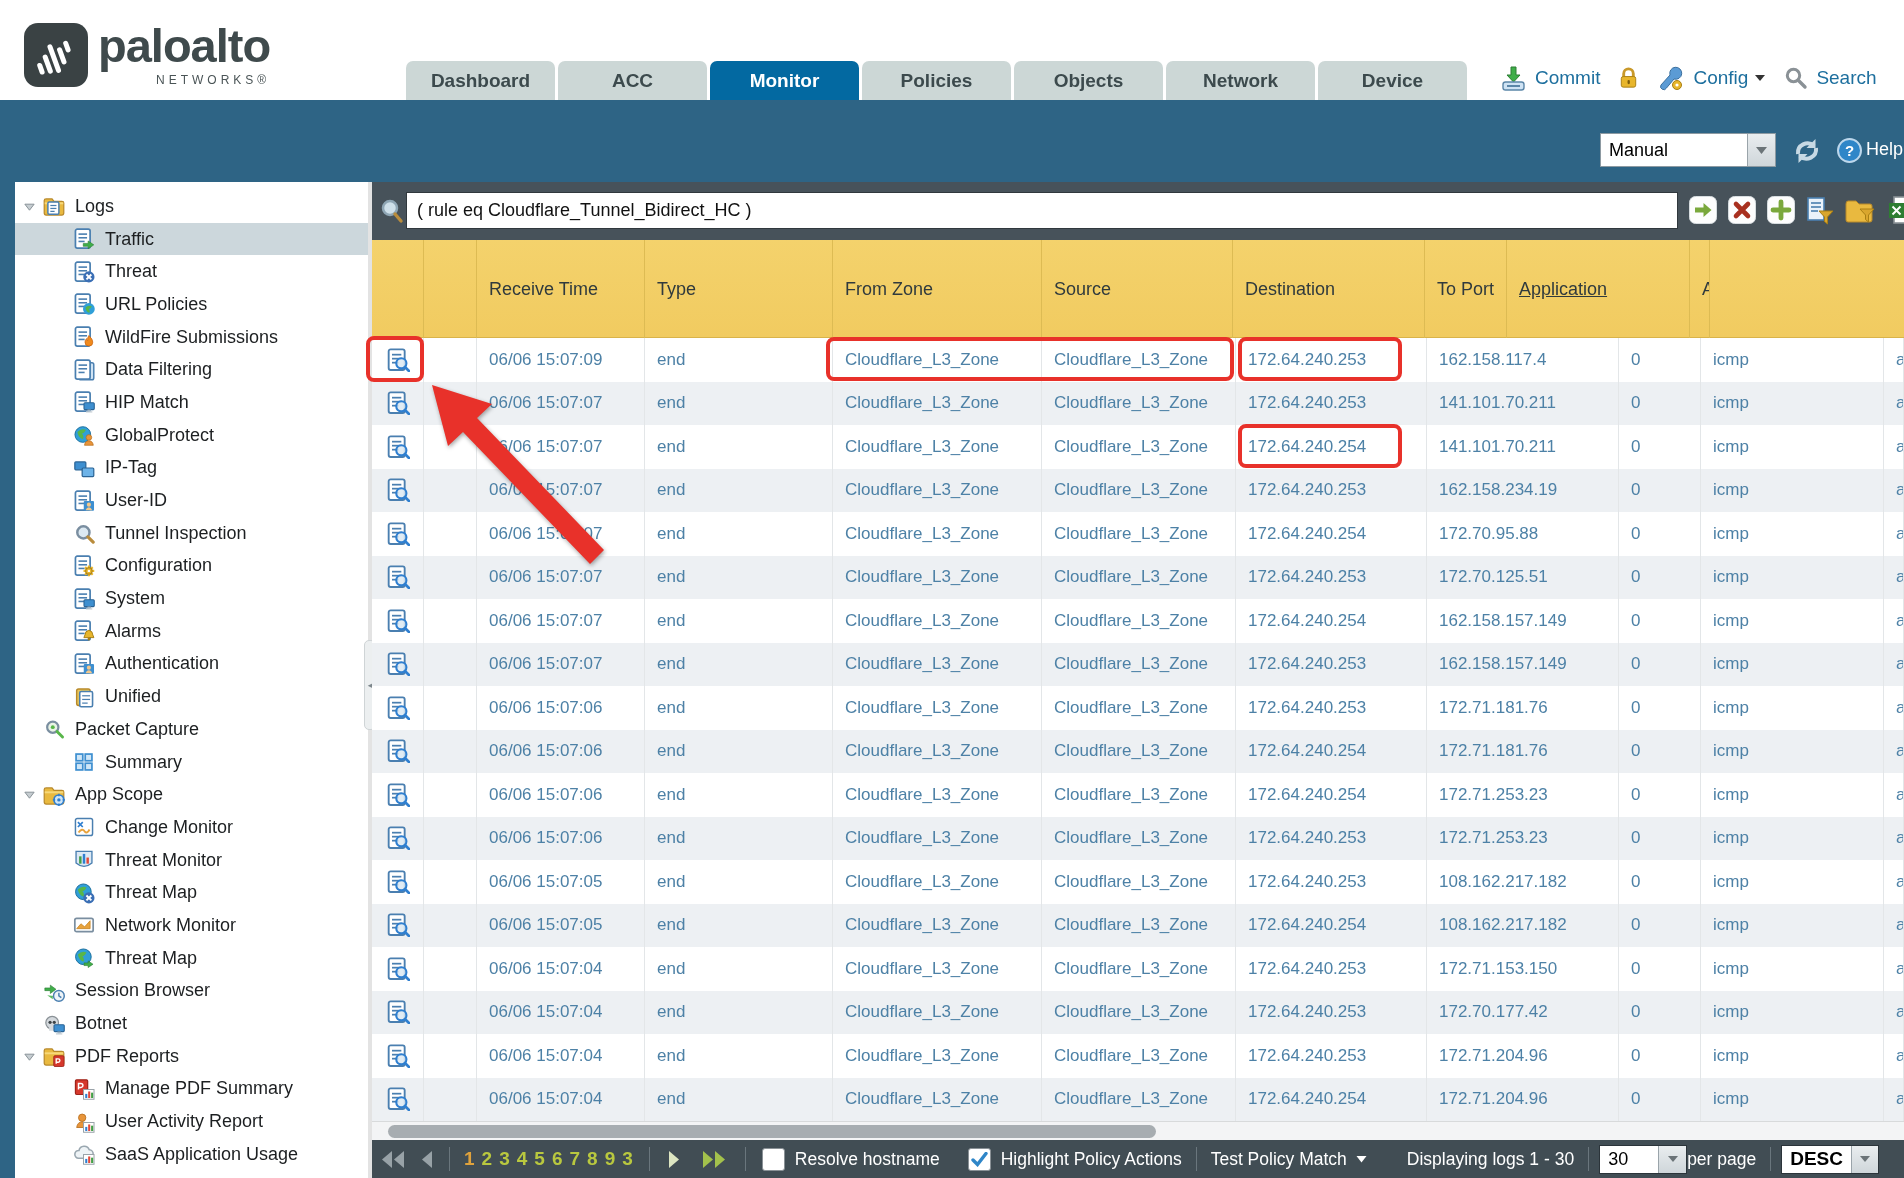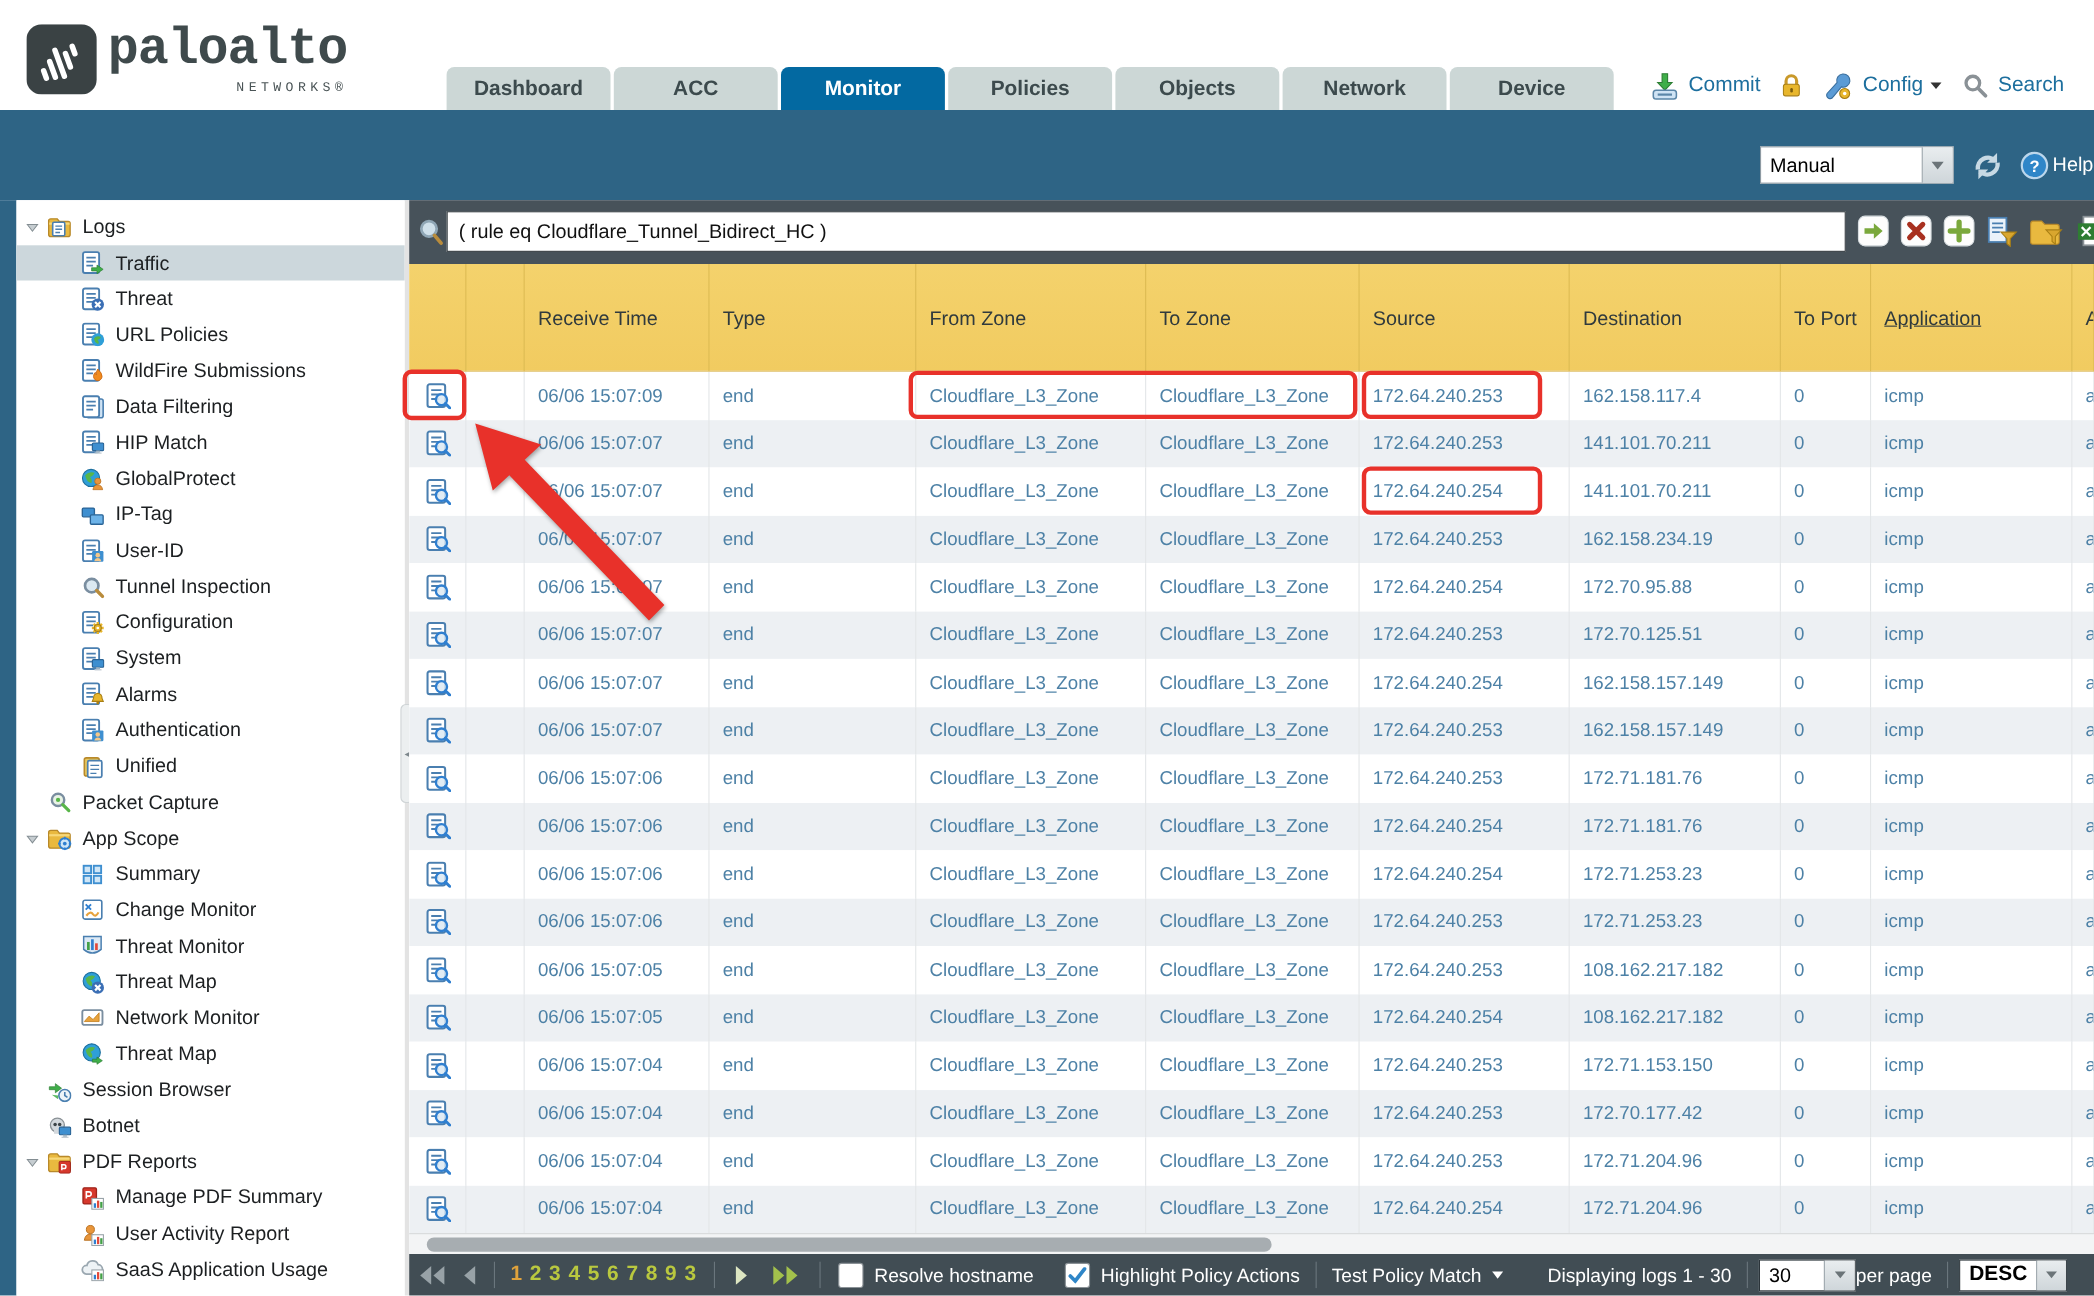--- a/index.html
+++ b/index.html
@@ -9,7 +9,7 @@
        --band:#2e6485; --anno:#e8312a; --hdr:#f1cb60; --link:#4d81a6; --foot:#414d54;}
   
   .topbar{position:absolute;left:0;top:0;width:1904px;height:100px;background:#fff;}
-  .logo{position:absolute;left:24px;top:20px;display:flex;align-items:center;font-family:Liberation Mono, monospace;}
+  .logo{position:absolute;left:24px;top:20px;display:flex;align-items:flex-end;}
   .logo-mark{display:inline-block;width:64px;height:64px;}
   .logo-text{margin-left:10px;}
   .logo-name{font-size:47px;font-weight:600;color:#3f4a4c;letter-spacing:-1px;line-height:52px;}

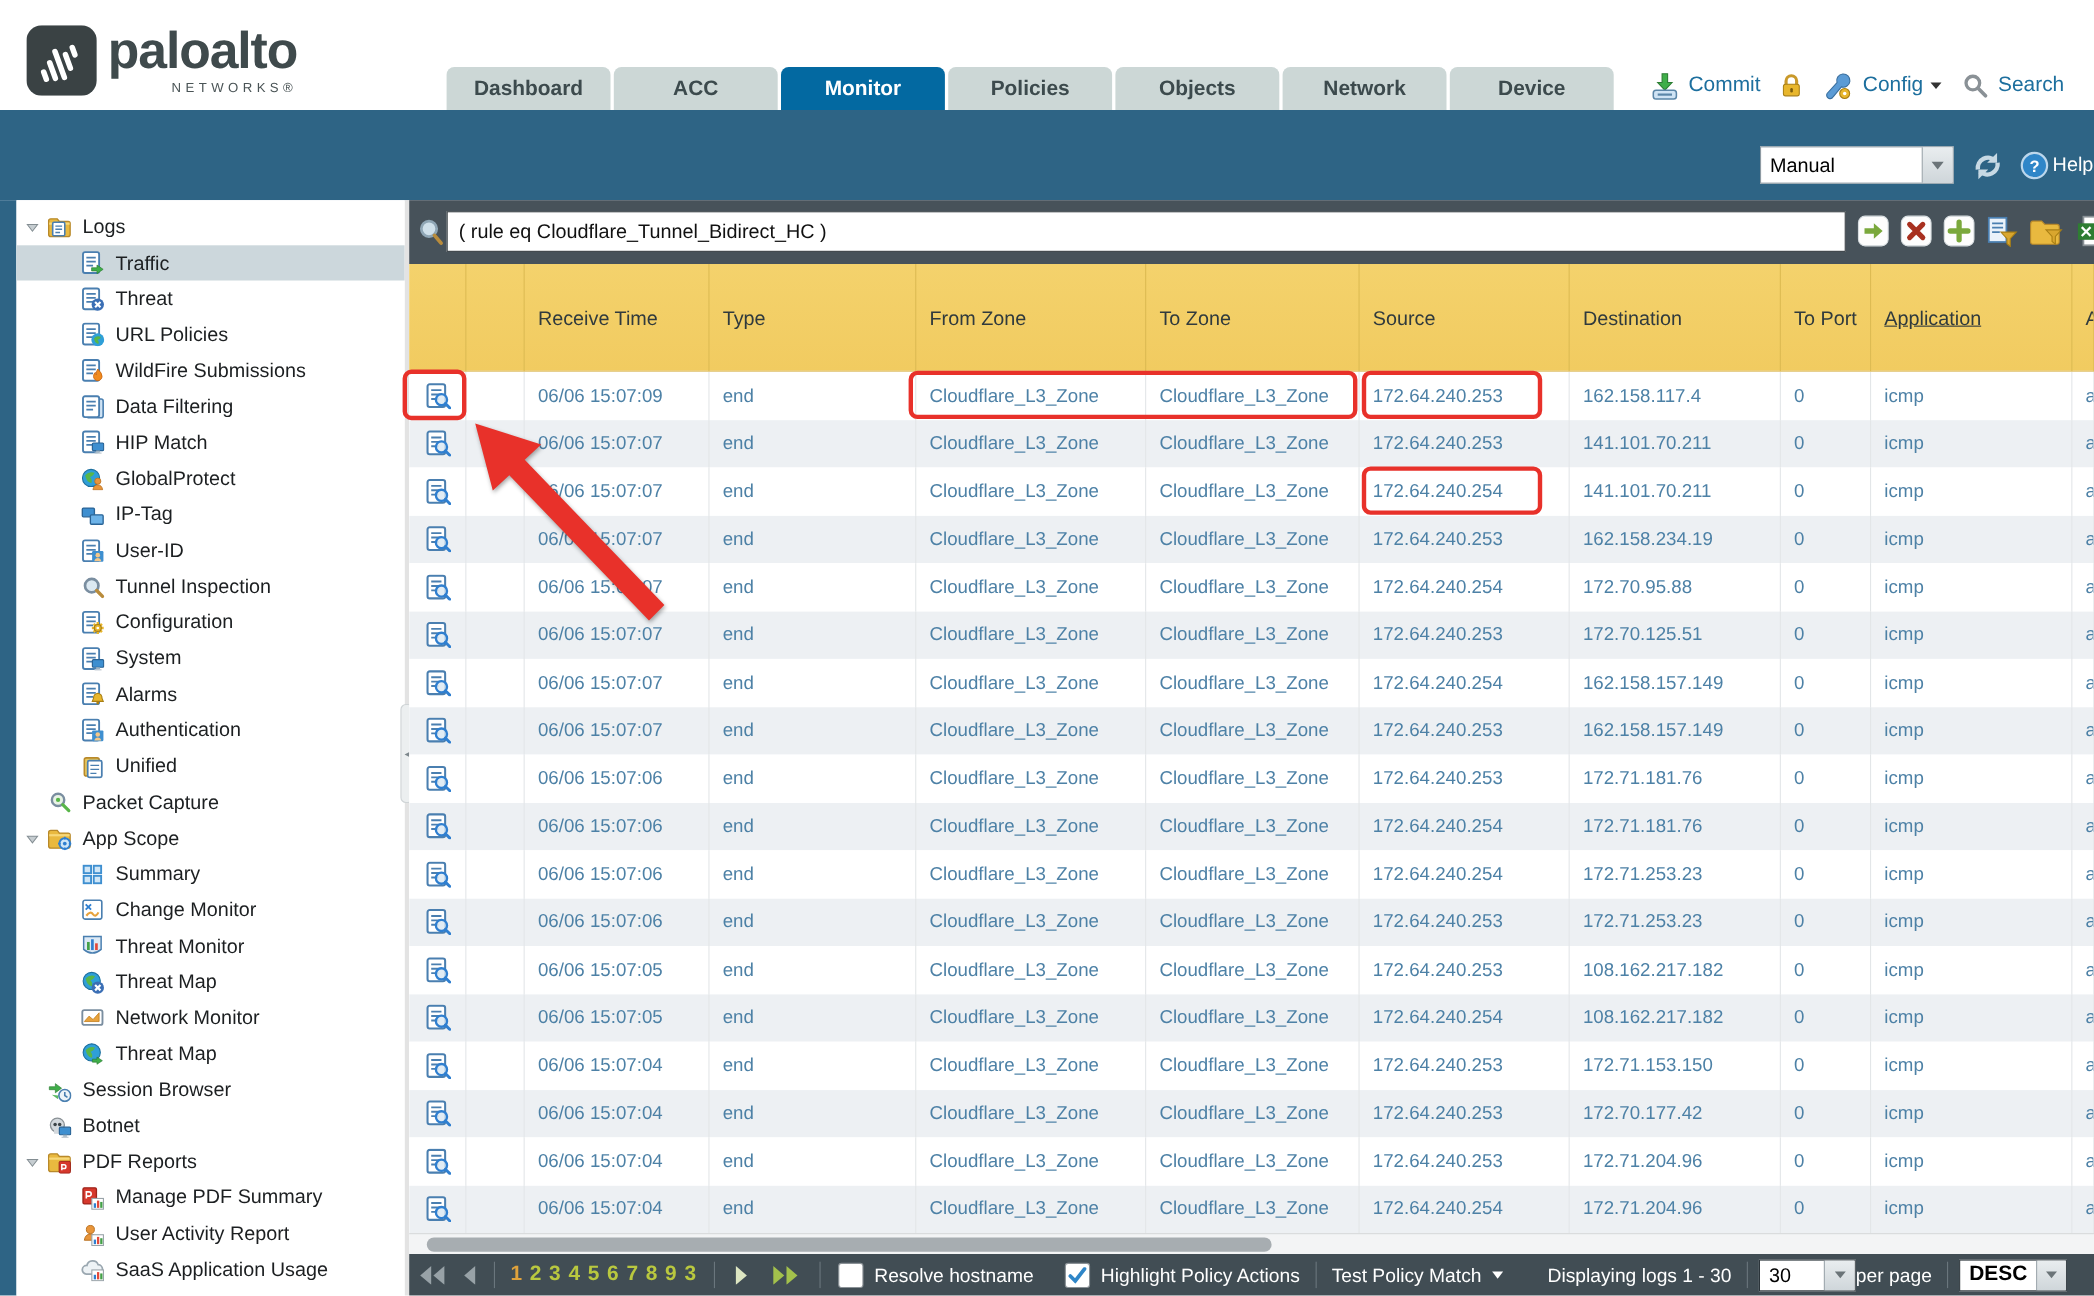--- a/index.html
+++ b/index.html
@@ -648,7 +648,6 @@
         <div class="gh-cell" style="width: 168px;">Receive Time</div>
         <div class="gh-cell" style="width: 188px;">Type</div>
         <div class="gh-cell" style="width: 209px;">From Zone</div>
-        <div class="gh-cell" style="width: 194px;">To Zone</div>
         <div class="gh-cell" style="width: 191px;">Source</div>
         <div class="gh-cell" style="width: 192px;">Destination</div>
         <div class="gh-cell" style="width: 82px;">To Port</div>

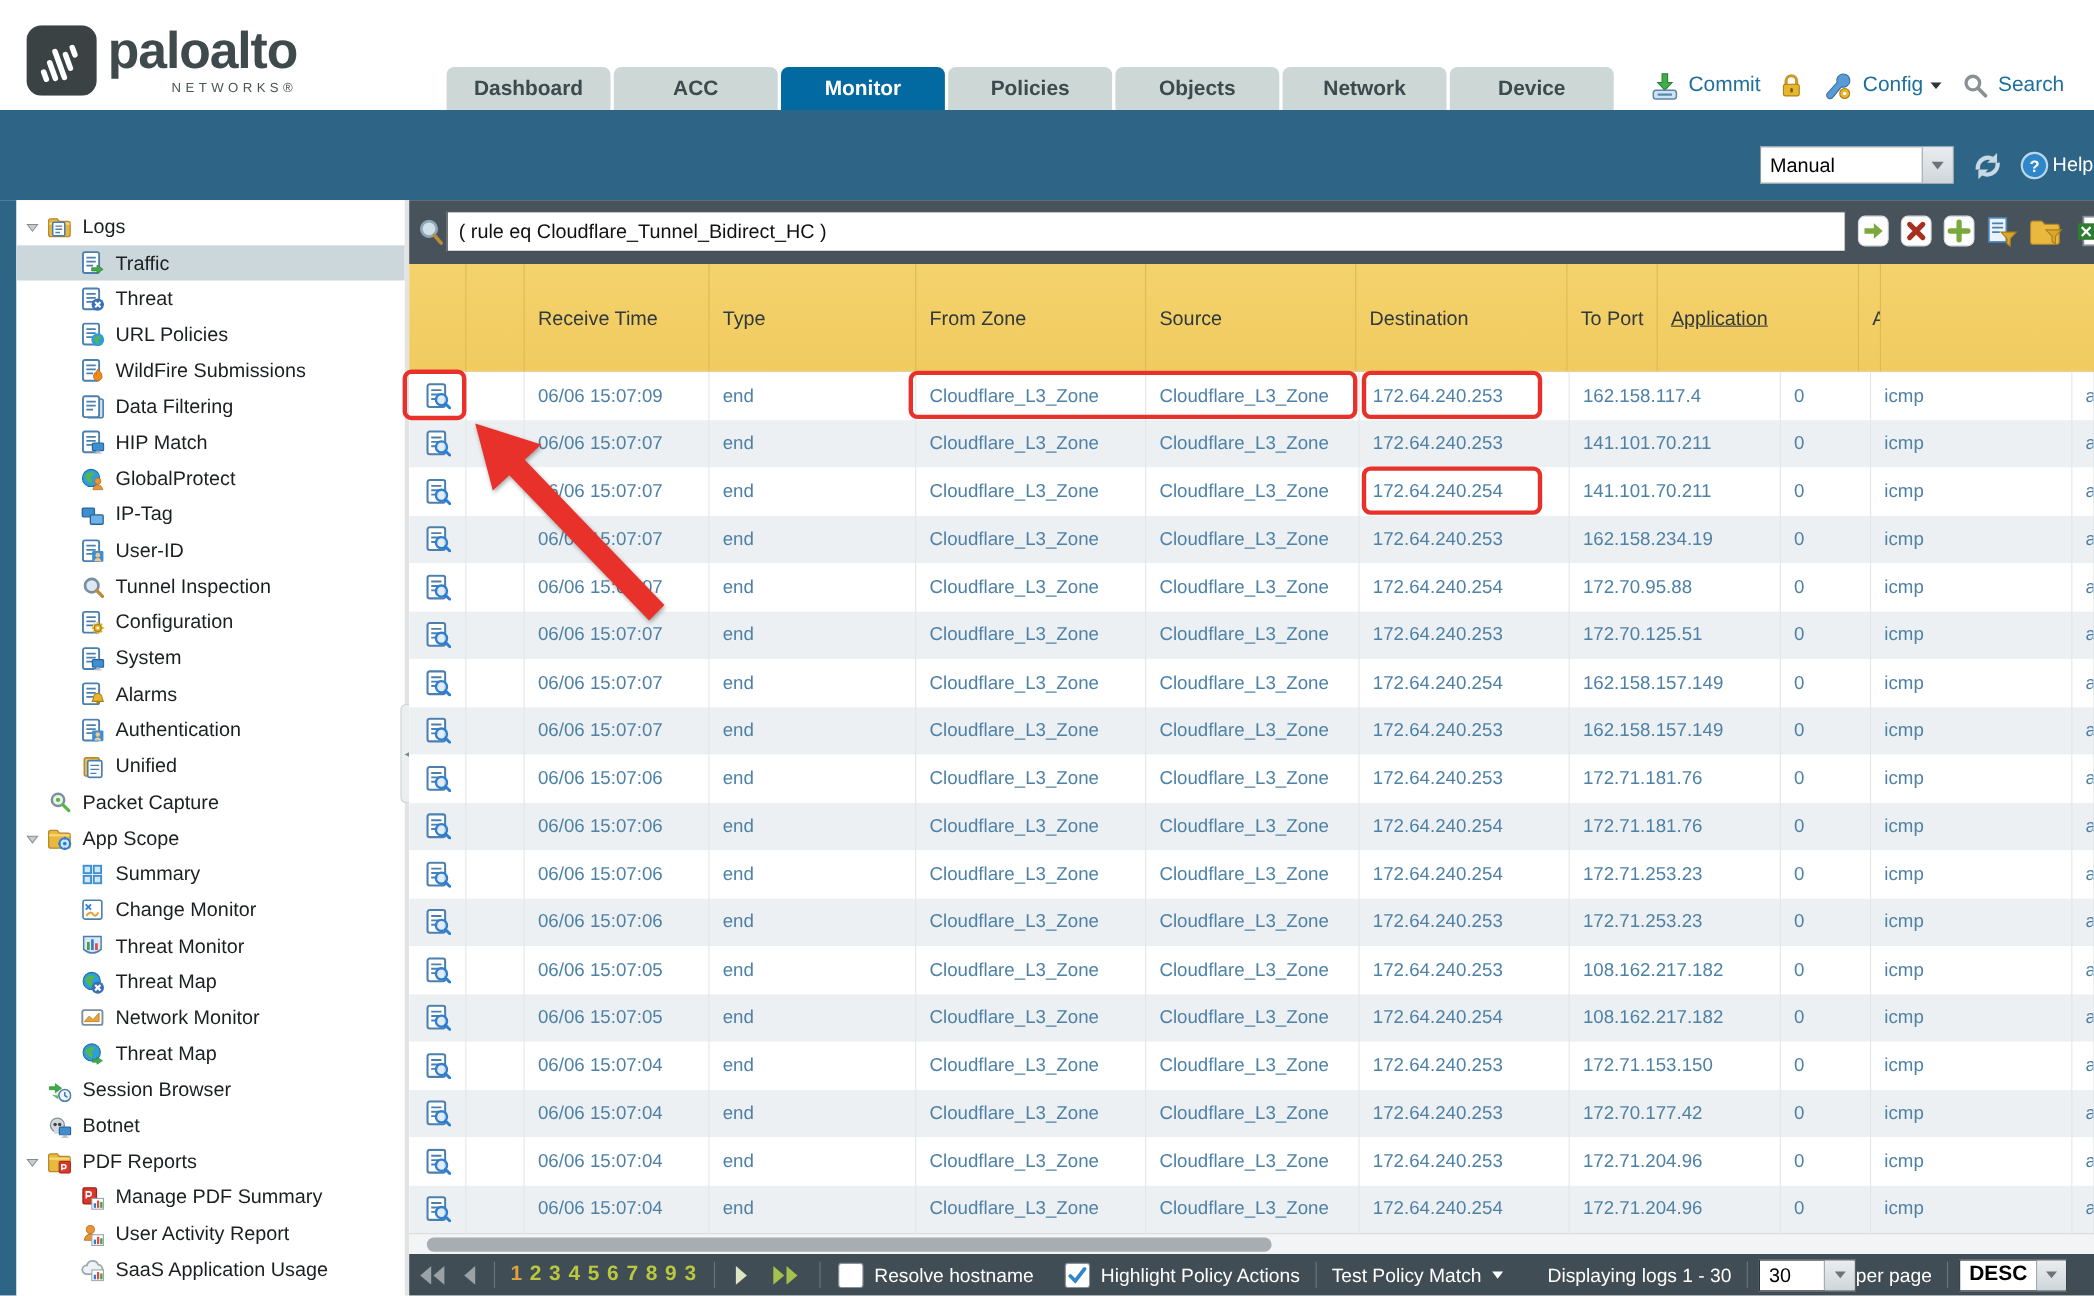--- a/index.html
+++ b/index.html
@@ -414,23 +414,6 @@
         </span>
         <span class="s-label">Packet Capture</span>
       </div>
-      <div class="s-item lv0">
-        <span class="s-caret">
-          <svg width="13" height="13" viewBox="0 0 14 14">
-            <path d="M2 4.5 h10 l-5 6.5z" fill="#c6cdd1" stroke="#838d92"></path>
-          </svg>
-        </span>
-        <span class="s-icon">
-          <svg width="22" height="22" viewBox="0 0 18 18">
-            <path d="M1 5.2 V14.8 Q1 16.4 2.6 16.4 H15.4 Q17 16.4 17 14.8 V6.6 Q17 5.2 15.5 5.2 H9 L7.4 3.2 H2.6 Q1 3.2 1 4.6z" fill="#e9b93f" stroke="#b8892a"></path>
-            <rect x="1.4" y="6" width="15.2" height="1.6" fill="#f7d87a"></rect>
-            <circle cx="13" cy="13" r="4" fill="#cfe6f7" stroke="#2f7fd0" stroke-width="1.4"></circle>
-            <circle cx="13" cy="13" r="1.4" fill="#2f7fd0"></circle>
-            <path d="M13 8 v2 M13 16 v2 M8 13 h2 M16 13 h2" stroke="#2f7fd0" stroke-width="1.2"></path>
-          </svg>
-        </span>
-        <span class="s-label">App Scope</span>
-      </div>
       <div class="s-item lv1">
         <span class="s-icon">
           <svg width="22" height="22" viewBox="0 0 18 18">
@@ -443,6 +426,23 @@
           </svg>
         </span>
         <span class="s-label">Summary</span>
+      </div>
+      <div class="s-item lv0">
+        <span class="s-caret">
+          <svg width="13" height="13" viewBox="0 0 14 14">
+            <path d="M2 4.5 h10 l-5 6.5z" fill="#c6cdd1" stroke="#838d92"></path>
+          </svg>
+        </span>
+        <span class="s-icon">
+          <svg width="22" height="22" viewBox="0 0 18 18">
+            <path d="M1 5.2 V14.8 Q1 16.4 2.6 16.4 H15.4 Q17 16.4 17 14.8 V6.6 Q17 5.2 15.5 5.2 H9 L7.4 3.2 H2.6 Q1 3.2 1 4.6z" fill="#e9b93f" stroke="#b8892a"></path>
+            <rect x="1.4" y="6" width="15.2" height="1.6" fill="#f7d87a"></rect>
+            <circle cx="13" cy="13" r="4" fill="#cfe6f7" stroke="#2f7fd0" stroke-width="1.4"></circle>
+            <circle cx="13" cy="13" r="1.4" fill="#2f7fd0"></circle>
+            <path d="M13 8 v2 M13 16 v2 M8 13 h2 M16 13 h2" stroke="#2f7fd0" stroke-width="1.2"></path>
+          </svg>
+        </span>
+        <span class="s-label">App Scope</span>
       </div>
       <div class="s-item lv1">
         <span class="s-icon">

